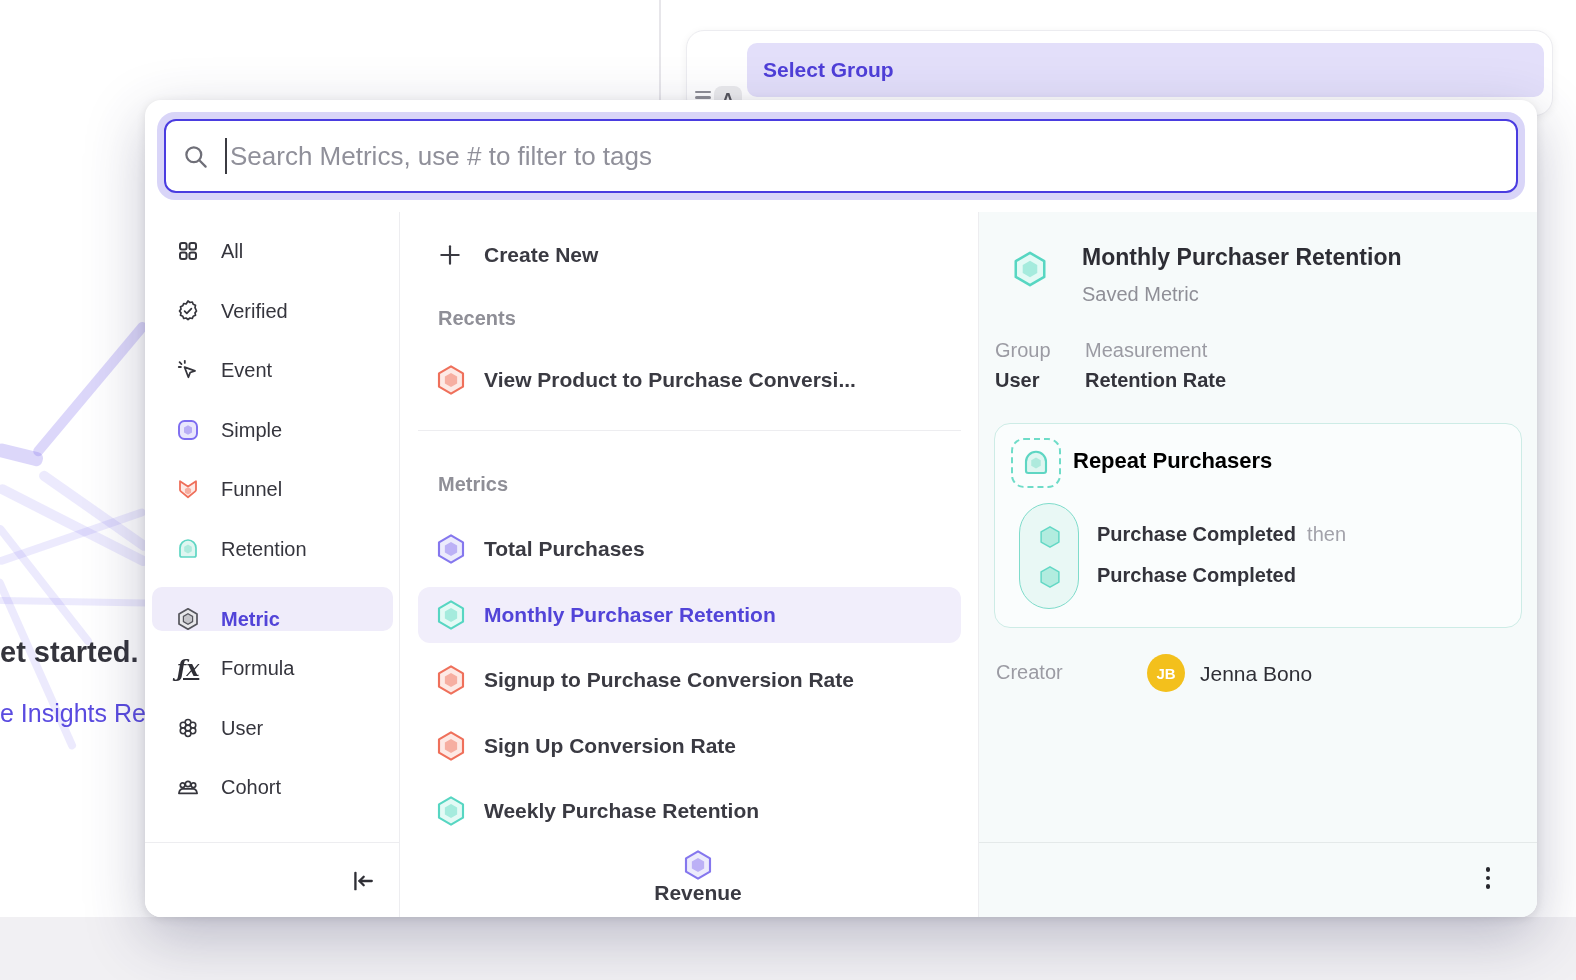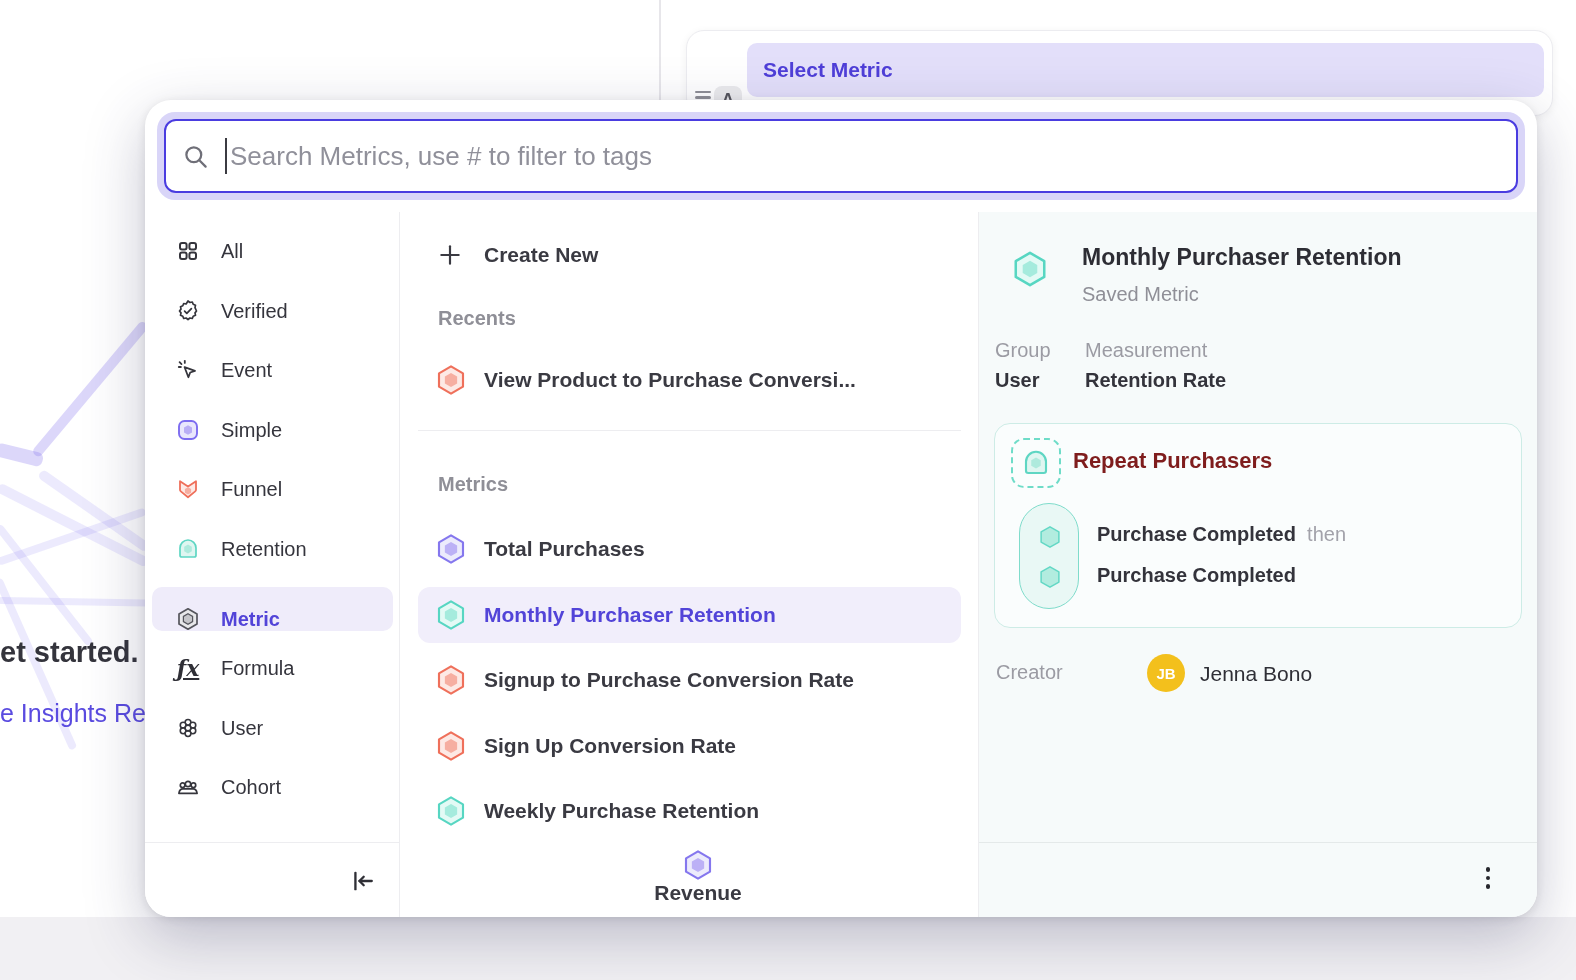--- a/index.html
+++ b/index.html
@@ -115,7 +115,7 @@
       </div>
     <div class="row-label">A</div>
     <div class="metric-chip">
-      <span>Select Metric</span>
+      <span>Select Group</span>
     </div>
   </div>
 

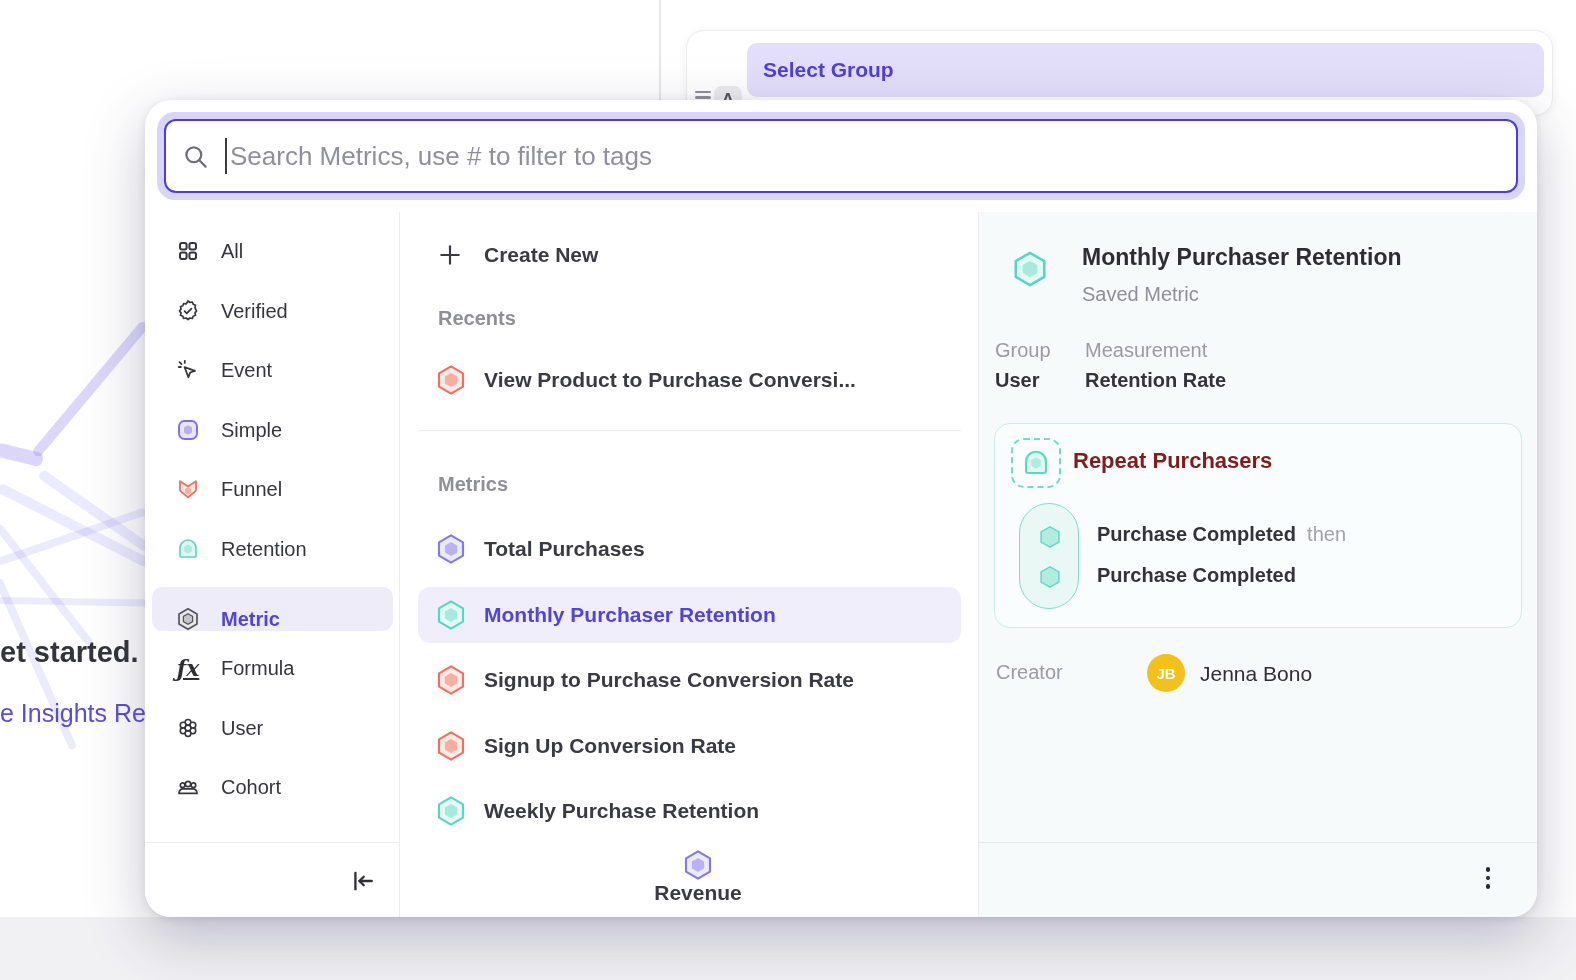--- a/index.html
+++ b/index.html
@@ -24,7 +24,7 @@
   .metric-chip span { display:block; padding-left:16px; line-height:54px; font-size:21px; font-weight:600; color:#4f3fd8; }
 
   
-  .modal { position:absolute; left:145px; top:100px; width:1392px; height:817px; background:#fff; border-radius:26px; overflow:hidden; box-shadow:0 20px 60px rgba(50,50,93,.28), 0 2px 10px rgba(0,0,0,.10); }
+  .modal { position:absolute; left:145px; top:100px; width:1392px; height:817px; background:#fff; border-radius:16px; overflow:hidden; box-shadow:0 20px 60px rgba(50,50,93,.28), 0 2px 10px rgba(0,0,0,.10); }
 
   .search-halo { position:absolute; left:12px; top:12px; width:1368px; height:88px; background:#d9d5f8; border-radius:18px; }
   .search-box { position:absolute; left:19px; top:19px; width:1354px; height:74px; background:#fff; border:2.5px solid #4a3ce0; border-radius:12px; display:flex; align-items:center; padding:0 16px; }

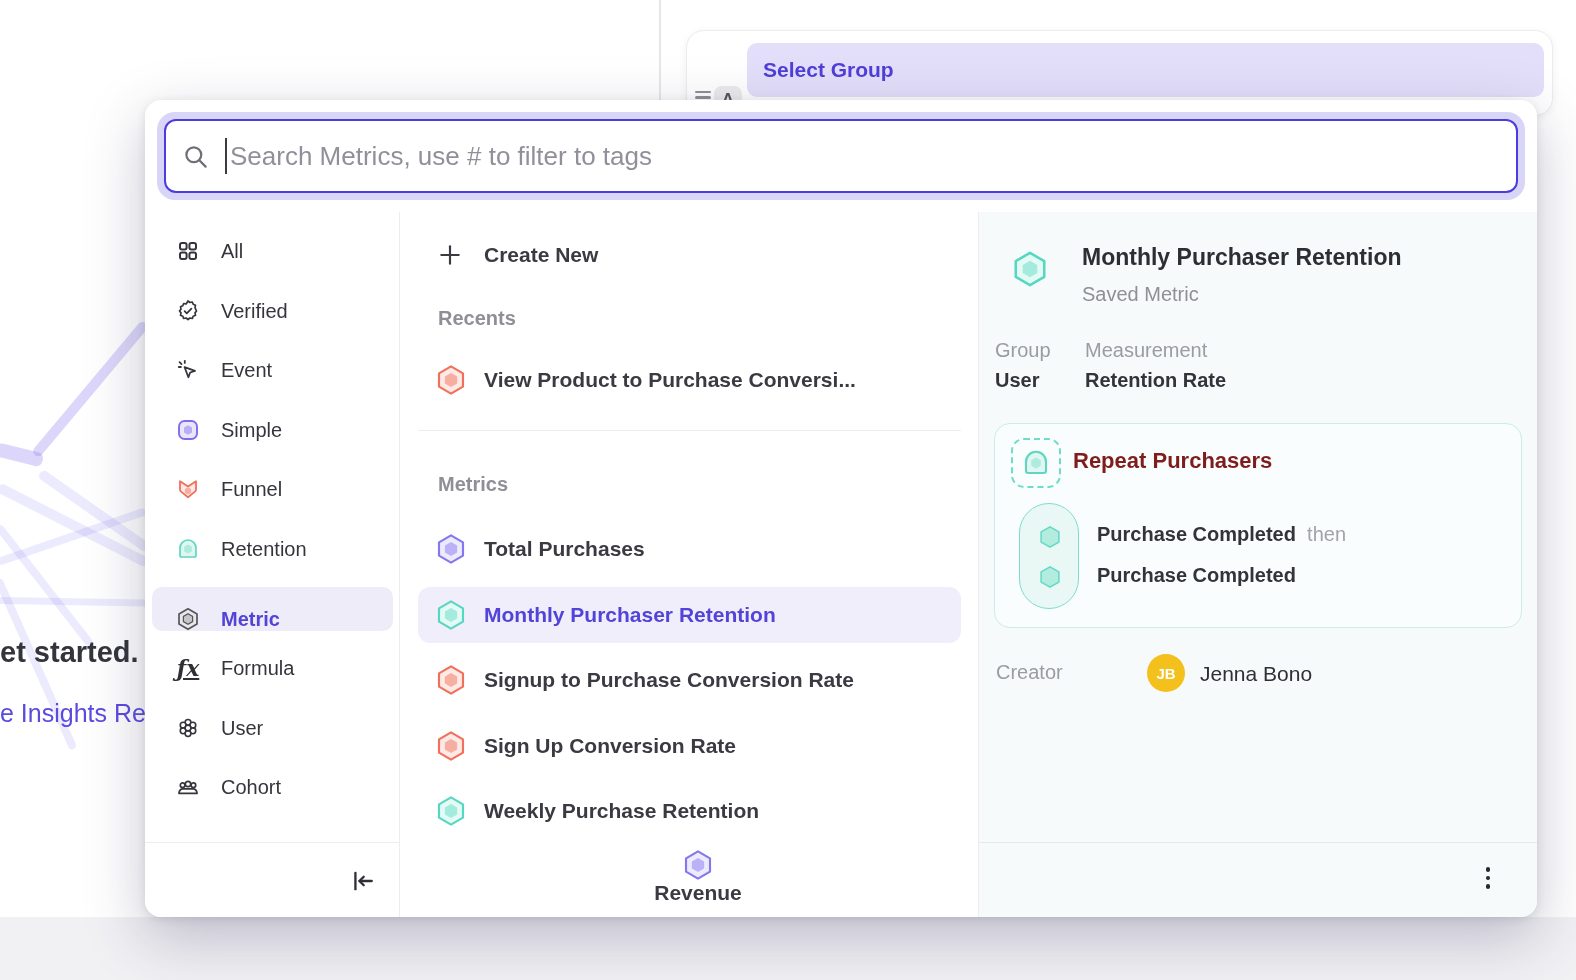--- a/index.html
+++ b/index.html
@@ -73,7 +73,7 @@
   .d-pvalue { position:absolute; top:157px; font-size:20px; font-weight:700; color:#33333b; }
   .def-card { position:absolute; left:15px; top:211px; width:528px; height:205px; background:#fafdfd; border:1.5px solid #cdece6; border-radius:16px; }
   .def-dashbox { position:absolute; left:16px; top:14px; width:50px; height:50px; border:2px dashed #6edcc8; border-radius:13px; display:flex; align-items:center; justify-content:center; }
-  .def-title { position:absolute; left:78px; top:24px; font-size:22px; font-weight:700; color:#7f1d1d; }
+  .def-title { position:absolute; left:78px; top:24px; font-size:22px; font-weight:700; color:#000000; }
   .def-capsule { position:absolute; left:24px; top:79px; width:60px; height:106px; border:1.6px solid #7fdccb; background:#e9f8f5; border-radius:32px; }
   .def-capsule svg { position:absolute; left:17px; width:26px; height:26px; }
   .def-step { position:absolute; left:102px; font-size:20px; font-weight:700; color:#33333b; white-space:nowrap; }

